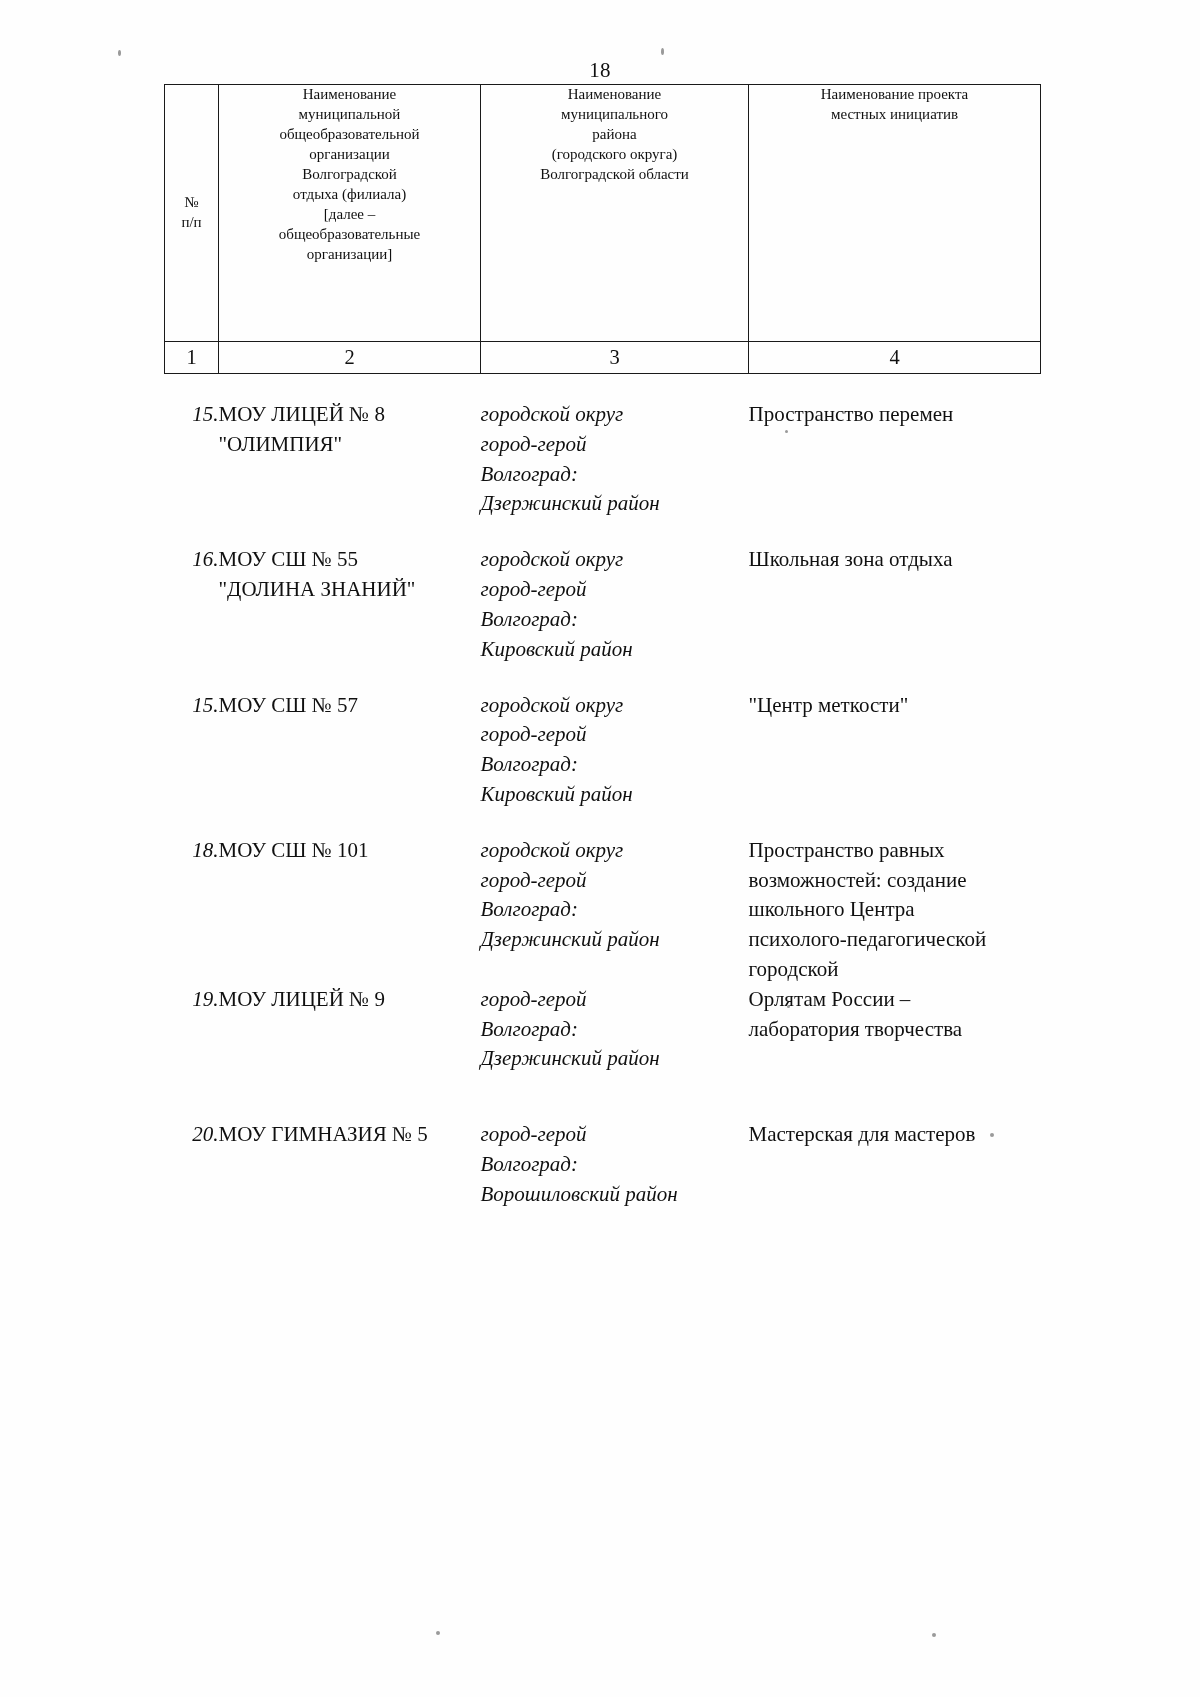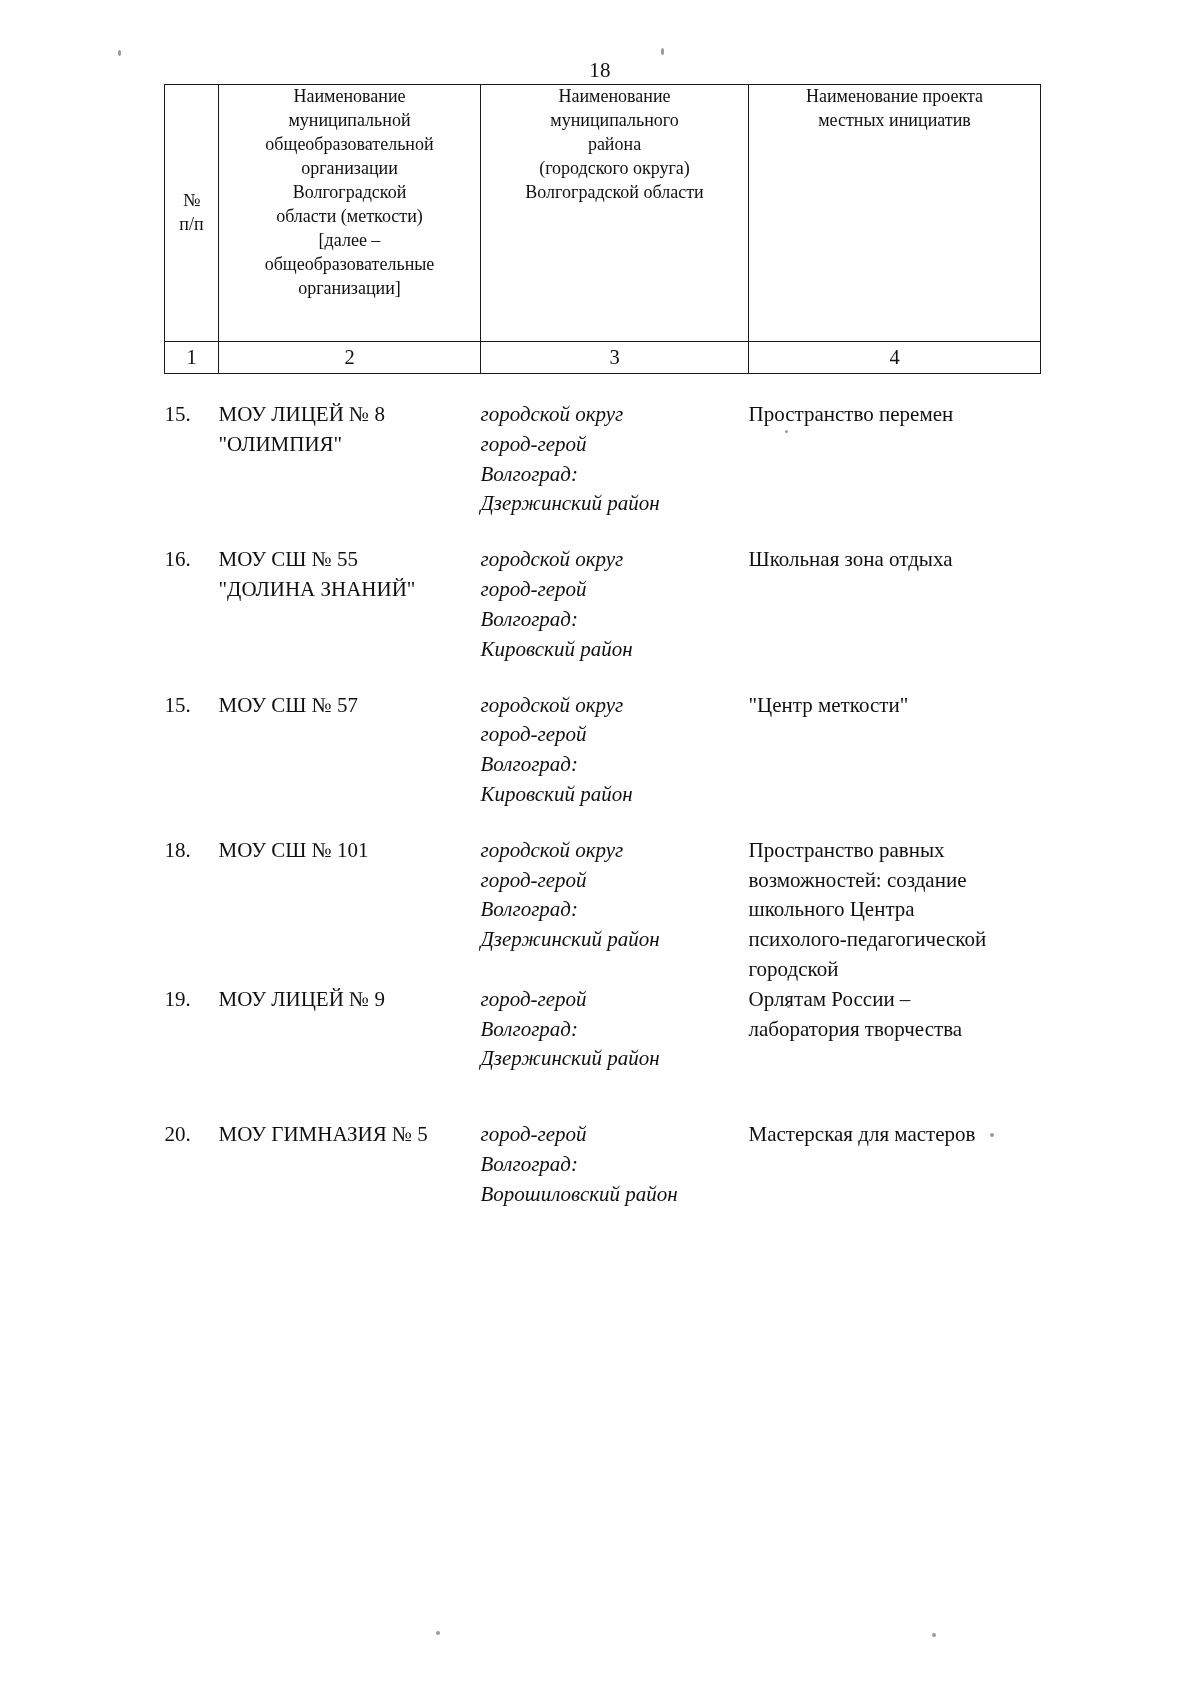--- a/index.html
+++ b/index.html
@@ -69,7 +69,7 @@
   .hdr-cell {
     height: 256px;
     text-align: center;
-    font-size: 18px;
+    font-size: 15px;
     line-height: 1.33;
     vertical-align: middle;
     padding: 4px 6px;

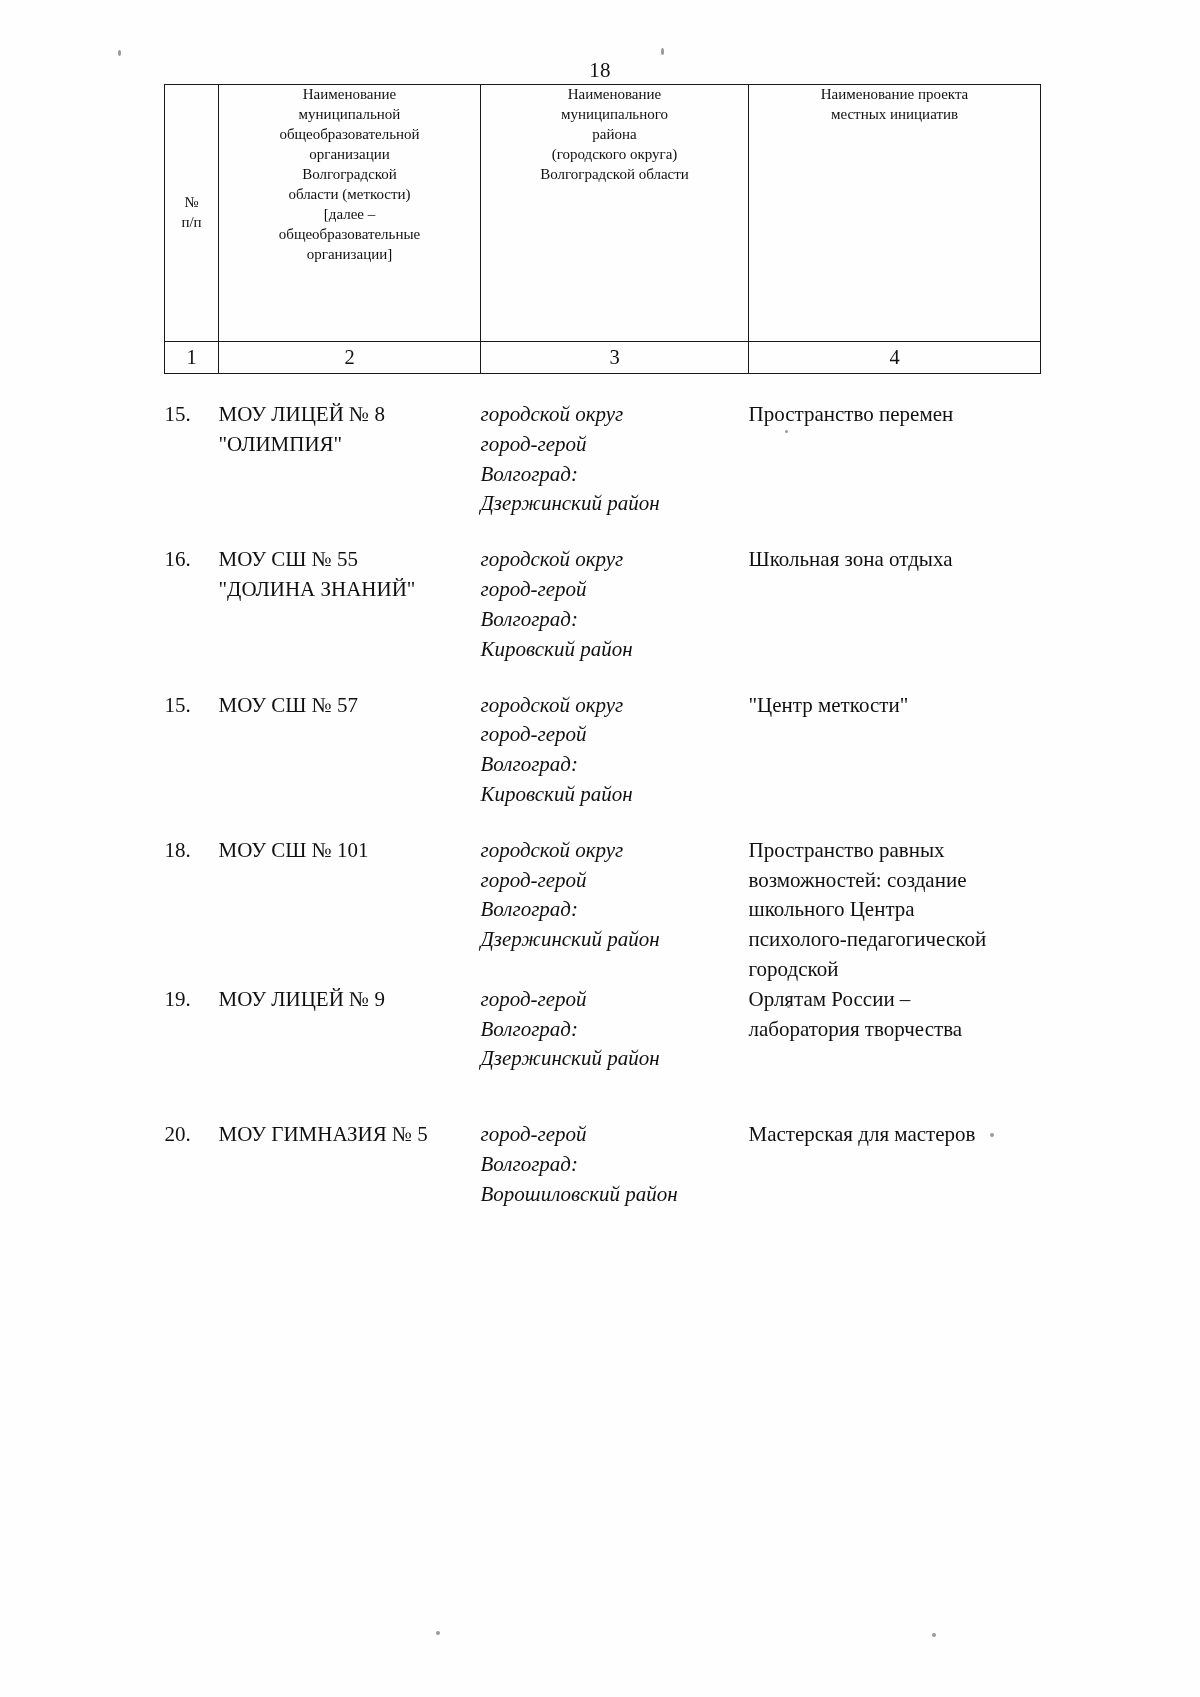--- a/index.html
+++ b/index.html
@@ -159,7 +159,7 @@
           <span class="ln">общеобразовательной</span>
           <span class="ln">организации</span>
           <span class="ln">Волгоградской</span>
-          <span class="ln">области (меткости)</span>
+          <span class="ln">отдыха (филиала)</span>
           <span class="ln">[далее –</span>
           <span class="ln">общеобразовательные</span>
           <span class="ln">организации]</span>

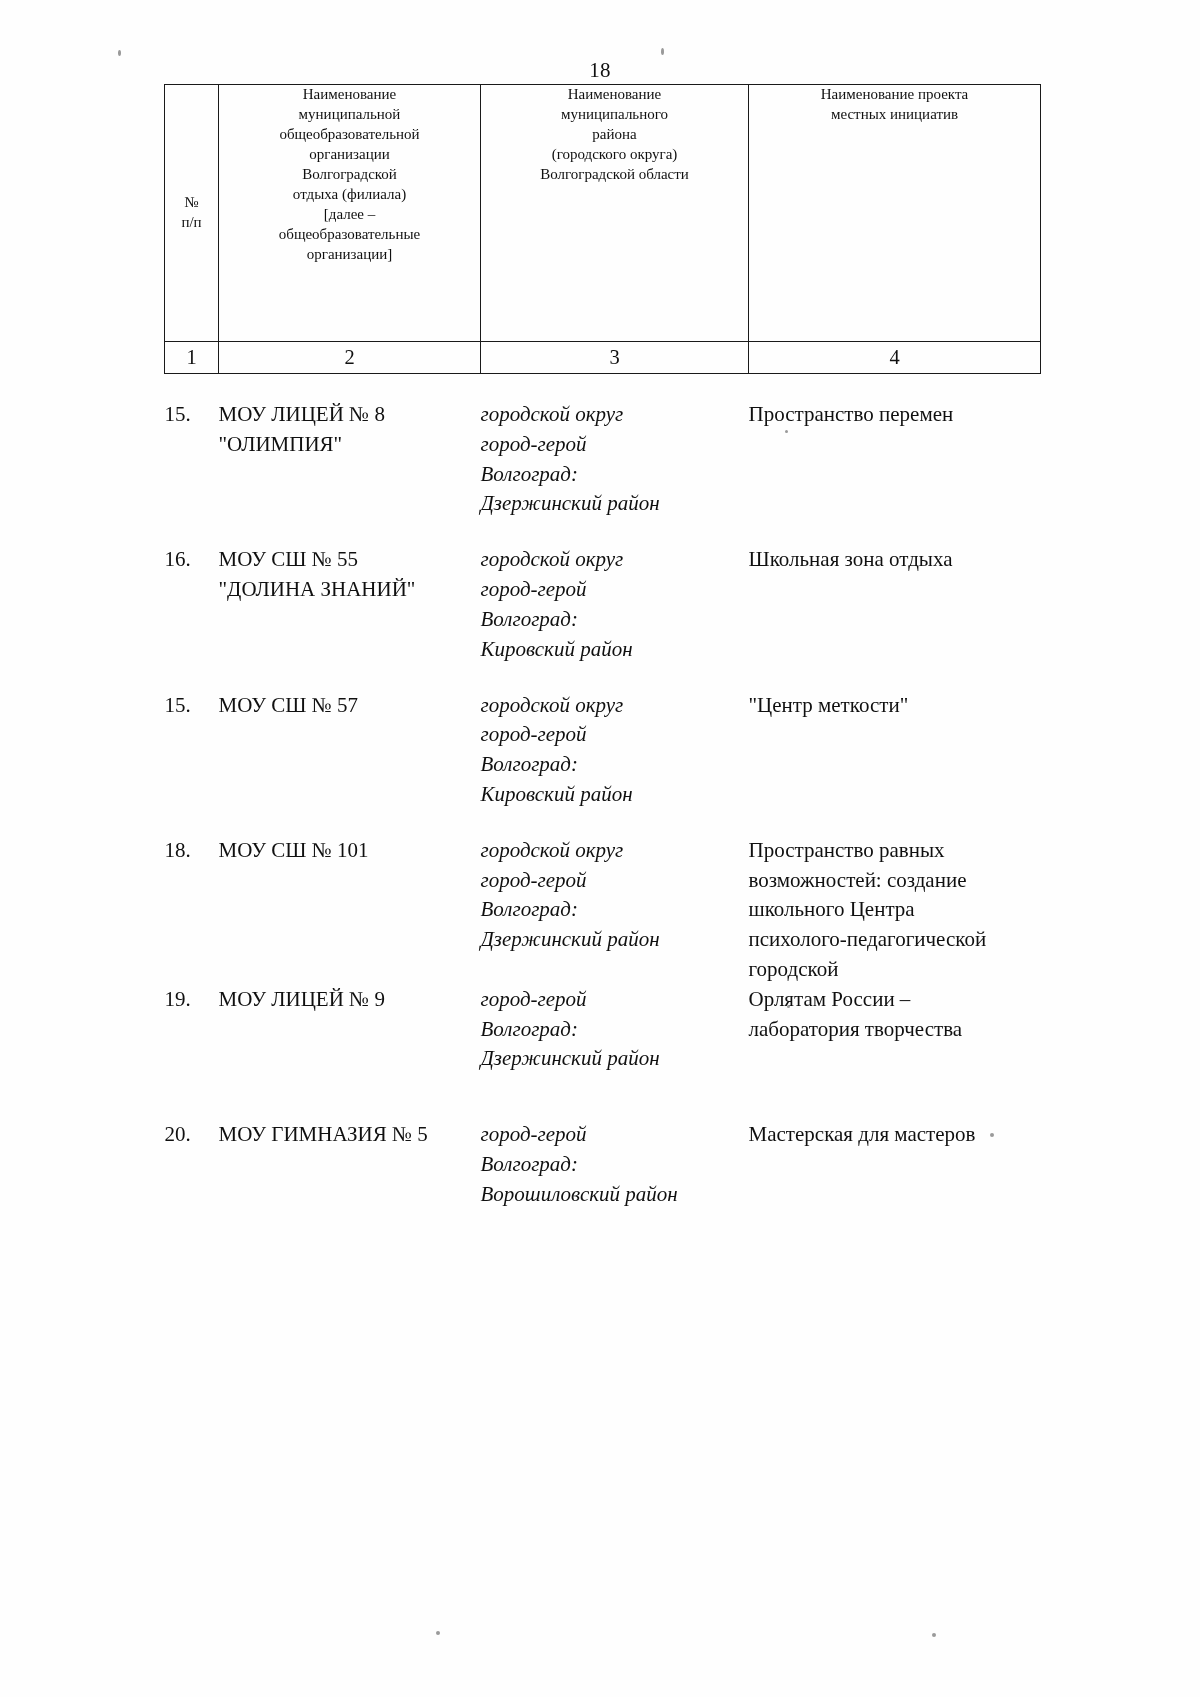--- a/index.html
+++ b/index.html
@@ -97,9 +97,11 @@
     padding: 0;
   }
   .cell-num {
+    text-align: right;
     padding-right: 10px;
     padding-top: 20px;
     white-space: nowrap;
+    font-style: italic;
   }
   .cell-org {
     padding-left: 4px;

